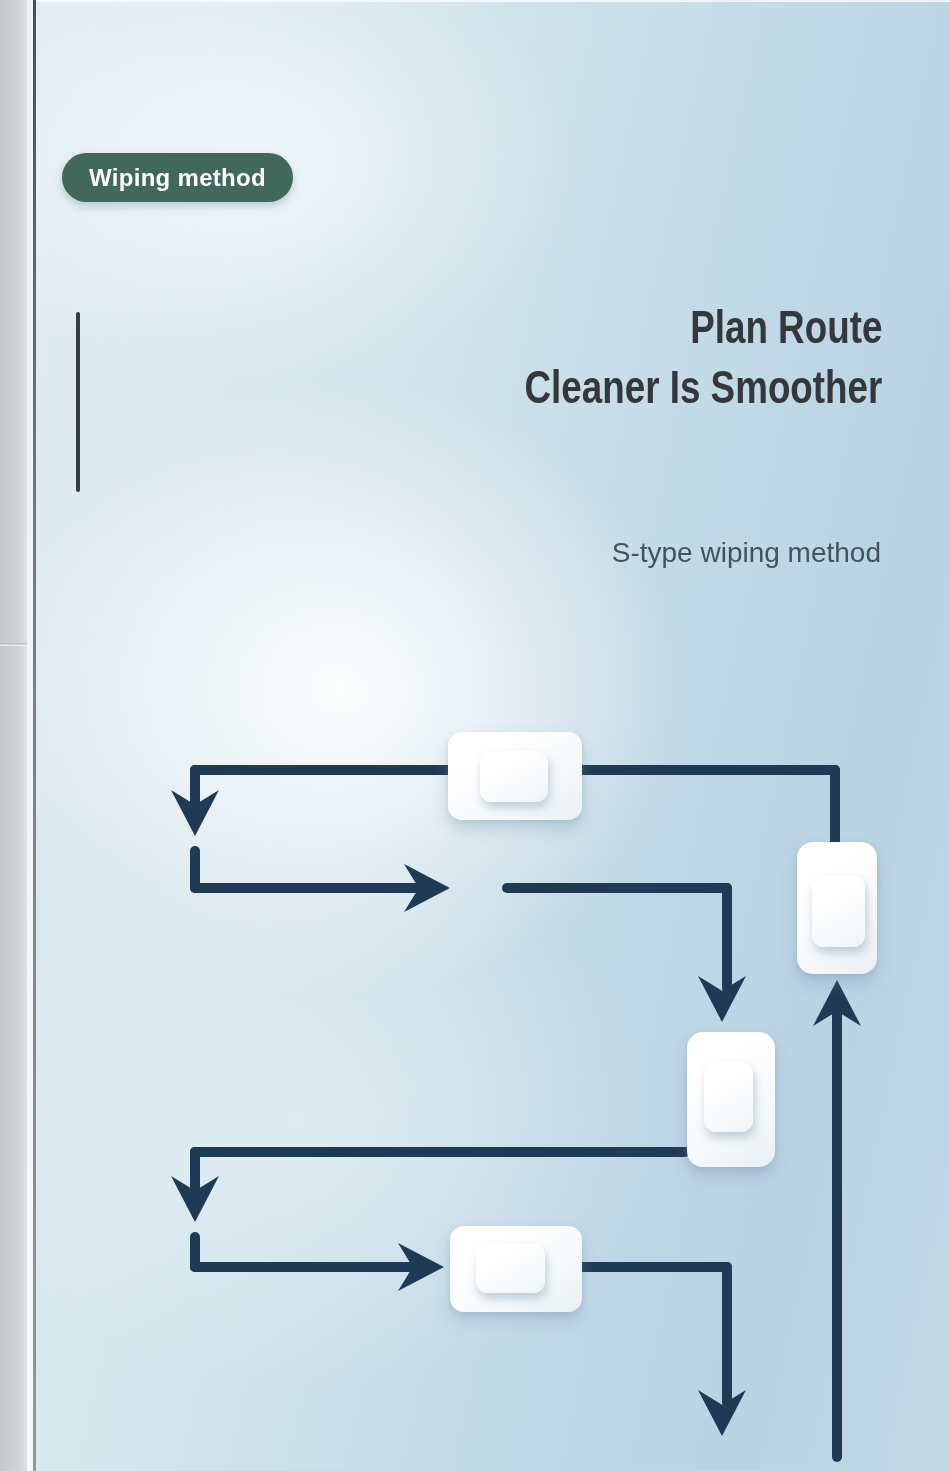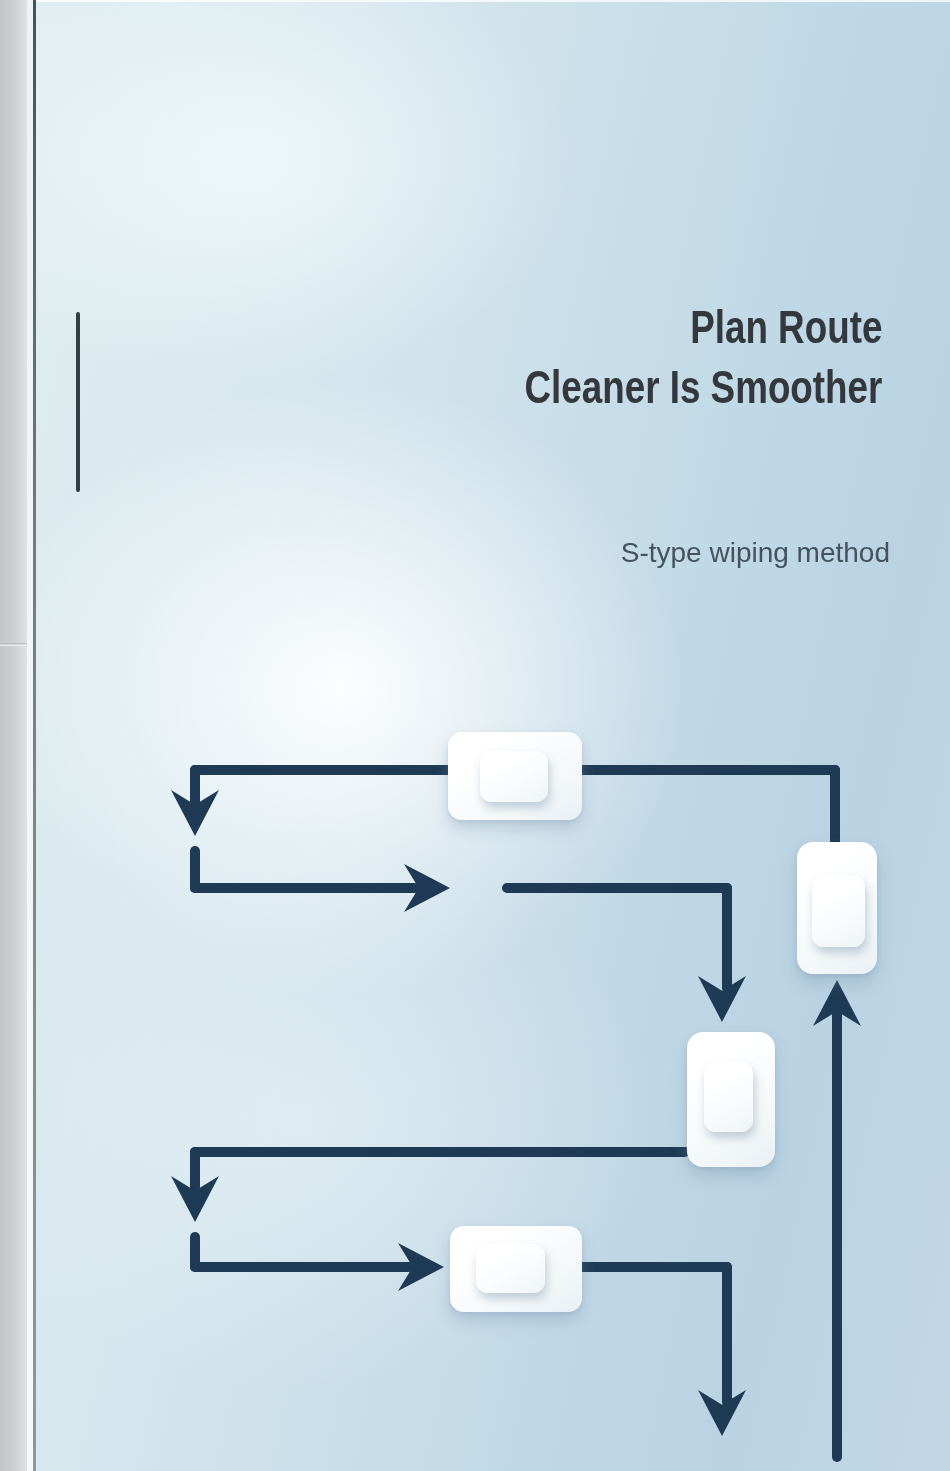--- a/index.html
+++ b/index.html
@@ -63,6 +63,7 @@
   <div class="frame-line"></div>
   <div class="frame-seam"></div>
 
+  <div class="badge">Wiping method</div>
 
   <div class="accent-line"></div>
 

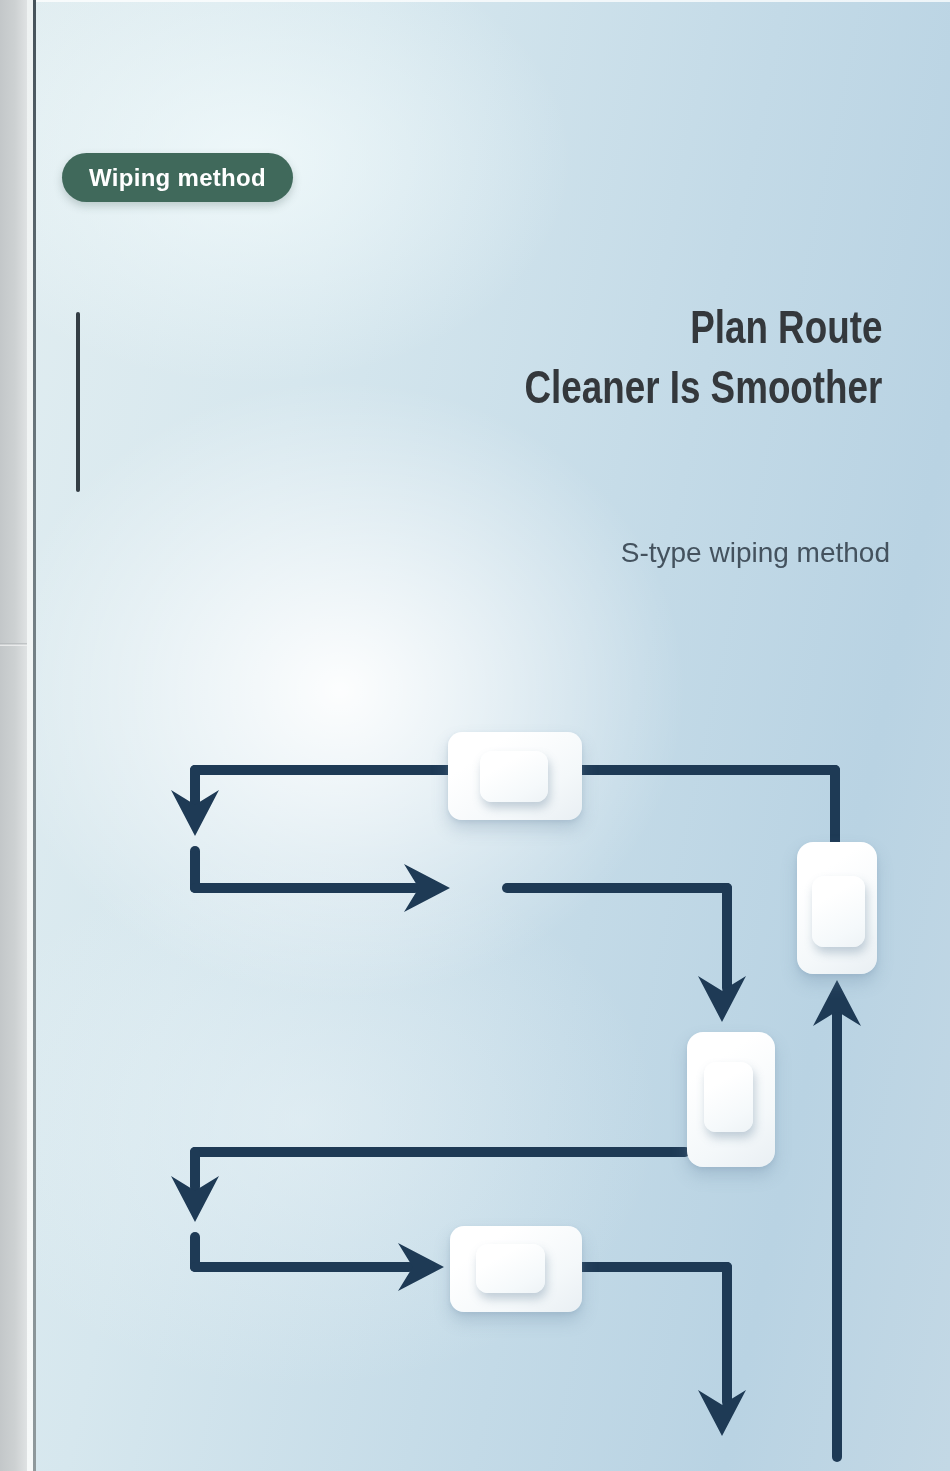--- a/index.html
+++ b/index.html
@@ -35,7 +35,7 @@
     color:#34383c;font-size:46px;font-weight:bold;line-height:1.3;
     letter-spacing:0px;transform:scaleX(0.8);transform-origin:right top;white-space:nowrap;}
   
-  .subtitle{position:absolute;right:60px;top:530px;text-align:right;
+  .subtitle{position:absolute;right:69px;top:530px;text-align:right;
     color:#44525e;font-size:28px;line-height:1.67;white-space:nowrap;}
   
   .seg{position:absolute;background:#1e3a55;border-radius:5px;z-index:2;}

